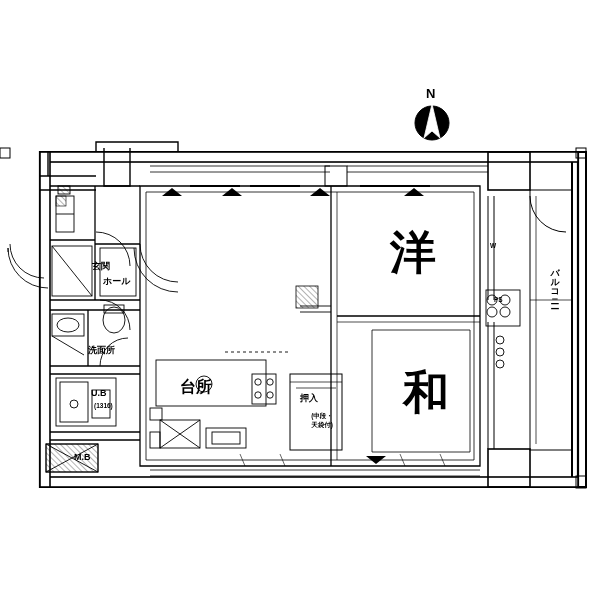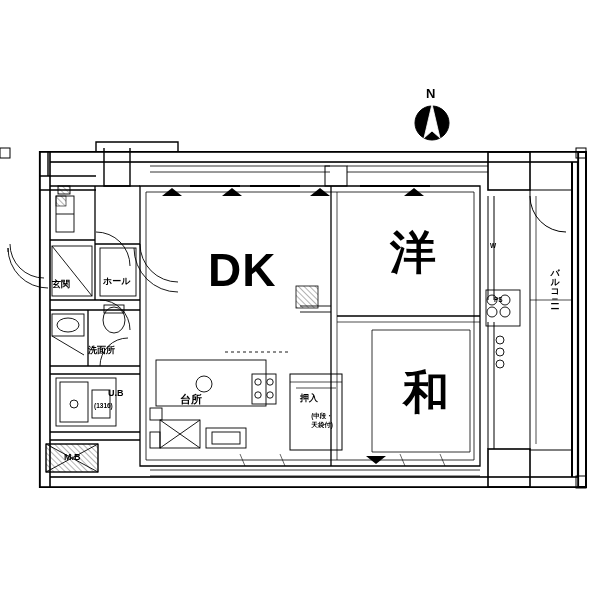--- a/index.html
+++ b/index.html
@@ -249,7 +249,7 @@
   <div class="lbl big" style="left:390px;top:222px;">洋</div>
   <div class="lbl big" style="left:403px;top:362px;">和</div>
 
-  <div class="lbl sml" style="left:52px;top:278px;">玄関</div>
+  <div class="lbl sml" style="left:52px;top:260px;padding-left:40px;">玄関</div>
   <div class="lbl sml" style="left:103px;top:262px;margin-top:13px;">ホール</div>
   <div class="lbl sml" style="left:88px;top:344px;">洗面所</div>
   <div class="lbl sml" style="left:108px;top:388px;">U.B</div>

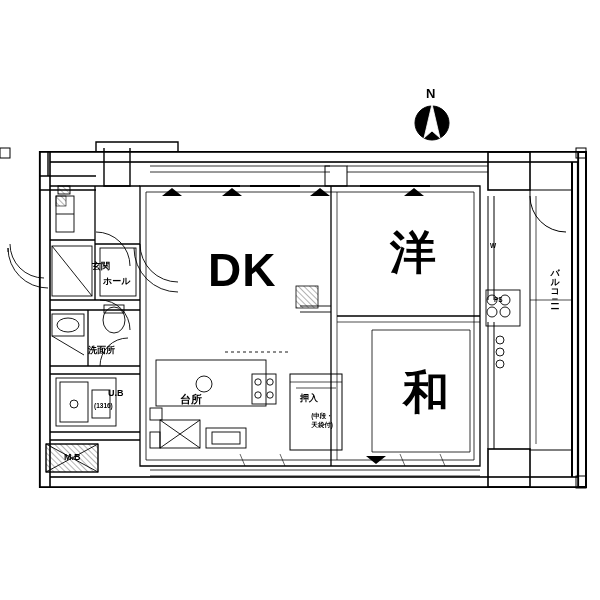--- a/index.html
+++ b/index.html
@@ -245,7 +245,6 @@
 
   <div class="lbl nlab" style="left:426px;top:86px;">N</div>
 
-  <div class="lbl big" style="left:208px;top:243px;">DK</div>
   <div class="lbl big" style="left:390px;top:222px;">洋</div>
   <div class="lbl big" style="left:403px;top:362px;">和</div>
 

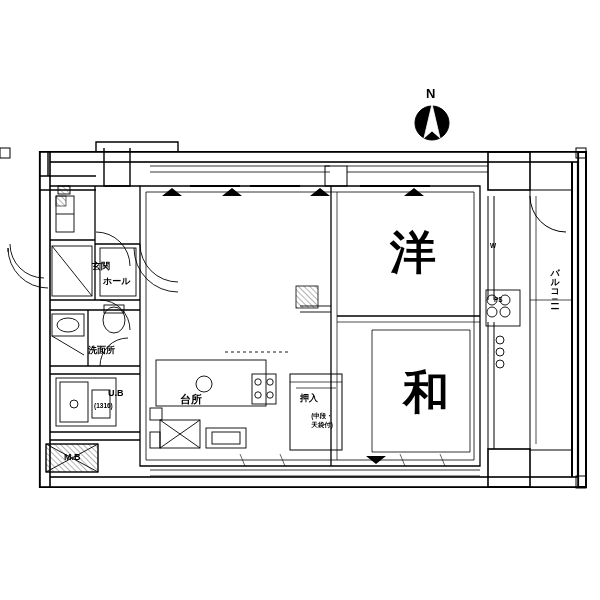--- a/index.html
+++ b/index.html
@@ -251,7 +251,7 @@
   <div class="lbl sml" style="left:52px;top:260px;padding-left:40px;">玄関</div>
   <div class="lbl sml" style="left:103px;top:262px;margin-top:13px;">ホール</div>
   <div class="lbl sml" style="left:88px;top:344px;">洗面所</div>
-  <div class="lbl sml" style="left:108px;top:388px;">U.B</div>
+  <div class="lbl sml" style="left:91px;top:388px;">U.B</div>
   <div class="lbl tiny" style="left:94px;top:402px;">(1316)</div>
   <div class="lbl mid" style="left:180px;top:377px;">台所</div>
   <div class="lbl sml" style="left:300px;top:392px;">押入</div>

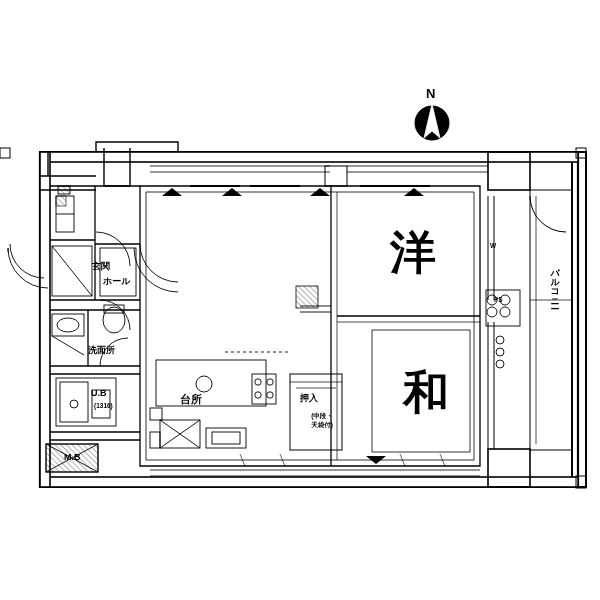--- a/index.html
+++ b/index.html
@@ -8,7 +8,7 @@
   .plan{position:absolute;left:0;top:0;width:600px;height:600px;}
   .lbl{position:absolute;color:#000;font-family:"Liberation Sans",sans-serif;white-space:nowrap;}
   .big{font-size:46px;font-weight:700;letter-spacing:1px;}
-  .mid{font-size:11px;font-weight:700;margin-top:15px;}
+  .mid{font-size:16px;font-weight:700;}
   .sml{font-size:9px;font-weight:700;}
   .tiny{font-size:6.5px;font-weight:700;}
   .vert{writing-mode:vertical-rl;text-orientation:upright;}

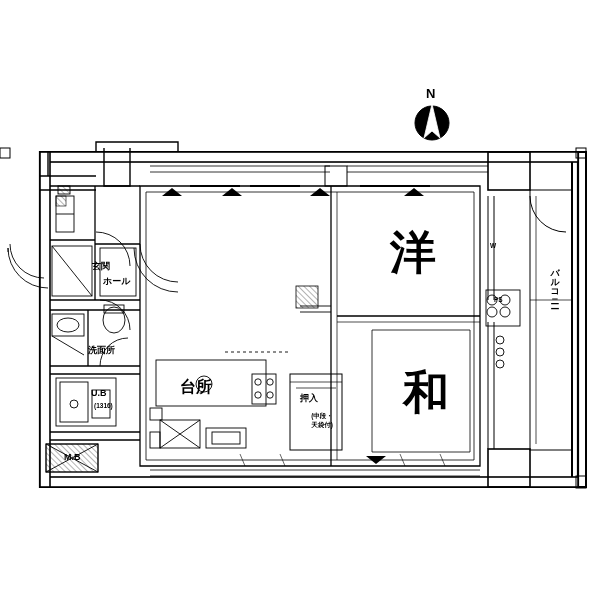--- a/index.html
+++ b/index.html
@@ -257,7 +257,7 @@
   <div class="lbl sml" style="left:300px;top:392px;">押入</div>
   <div class="lbl tiny" style="left:300px;top:412px;width:44px;white-space:pre-line;text-align:center;">(中段・
 天袋付)</div>
-  <div class="lbl sml" style="left:64px;top:452px;">M.B</div>
+  <div class="lbl sml" style="left:74px;top:452px;">M.B</div>
 
   <div class="lbl sml vert" style="left:548px;top:262px;">バルコニー</div>
   <div class="lbl tiny" style="left:494px;top:296px;">PS</div>

